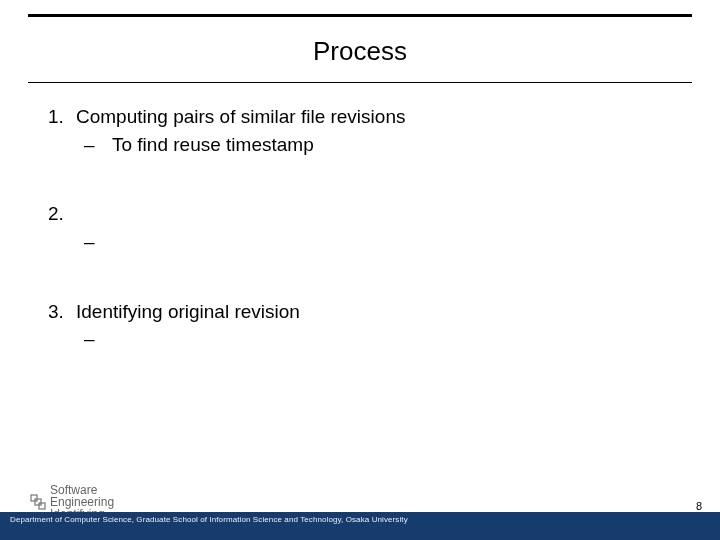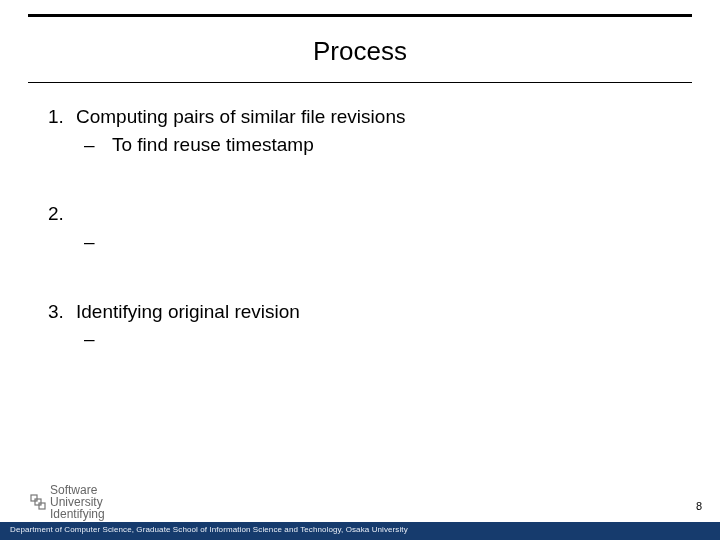--- a/index.html
+++ b/index.html
@@ -173,7 +173,7 @@
     </span>
     <span class="logo-text">
       <span>Software</span><br>
-      <span>University</span><br>
+      <span>Engineering</span><br>
       <span>Identifying</span>
     </span>
   </div>

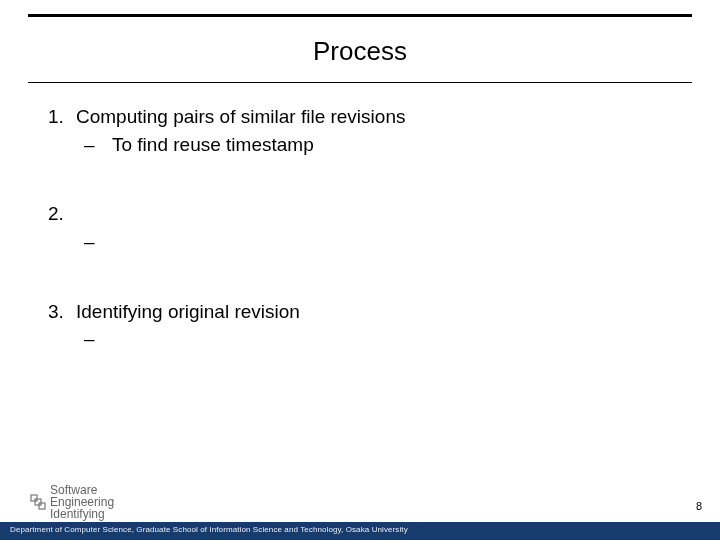--- a/index.html
+++ b/index.html
@@ -86,7 +86,7 @@
     left: 0;
     right: 0;
     bottom: 0;
-    height: 18px;
+    height: 28px;
     background: #163b6d;
     color: #e8eef7;
     font-size: 8px;

